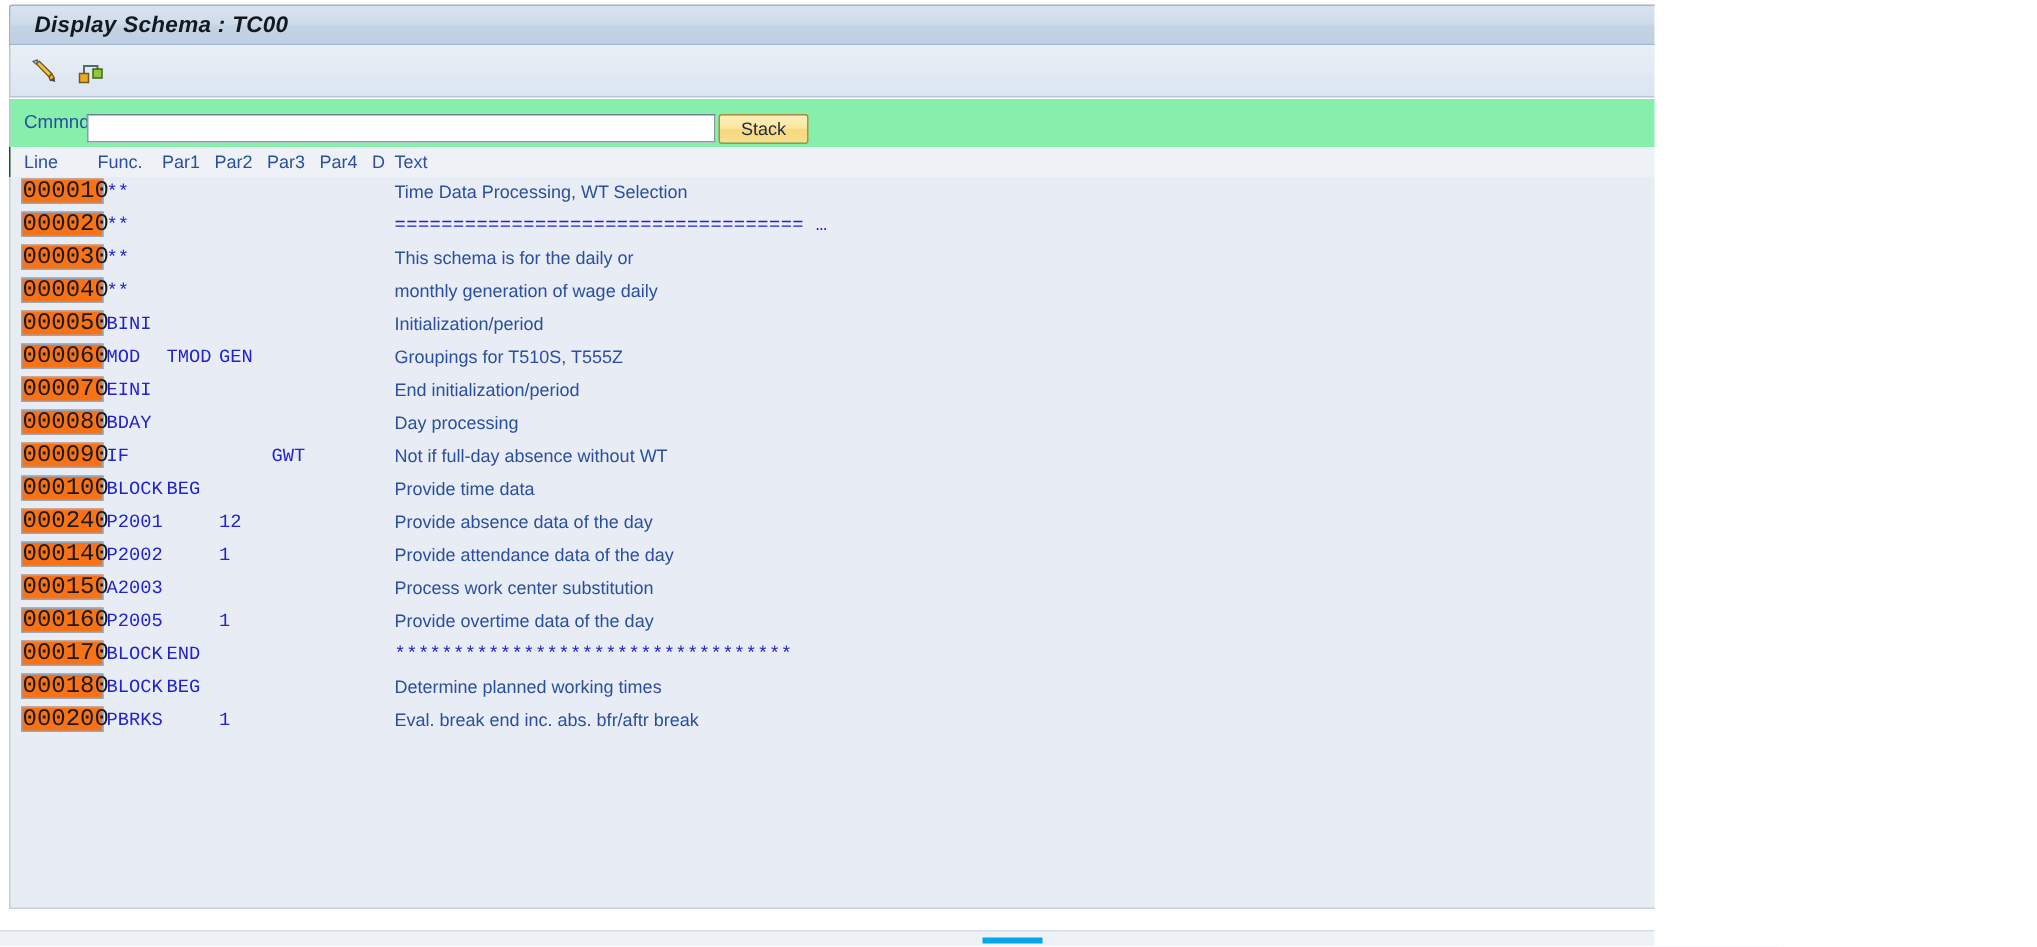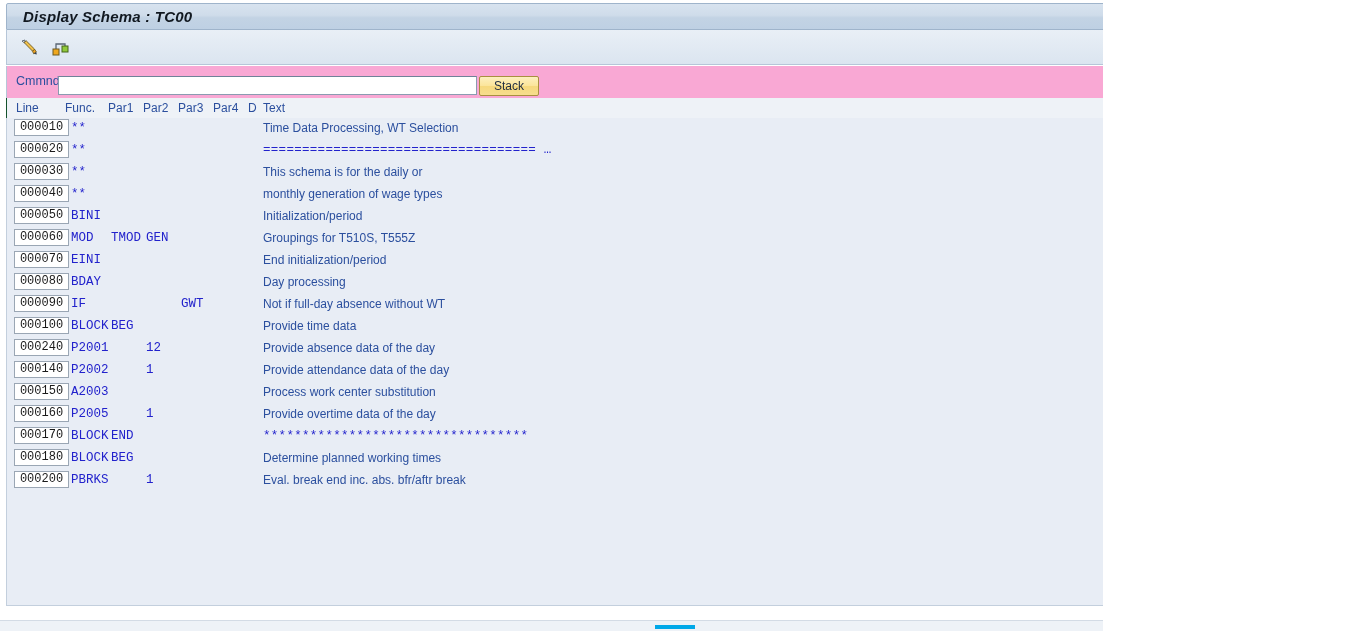--- a/index.html
+++ b/index.html
@@ -81,7 +81,7 @@
     position: absolute;
     left: 6px; top: 66px;
     width: 1344px; height: 32px;
-    background: #f9a8d4;
+    background: #86efac;
     border-left: 1px solid #b6c6d8;
     border-right: 2px solid #ef4444;
     box-sizing: border-box;

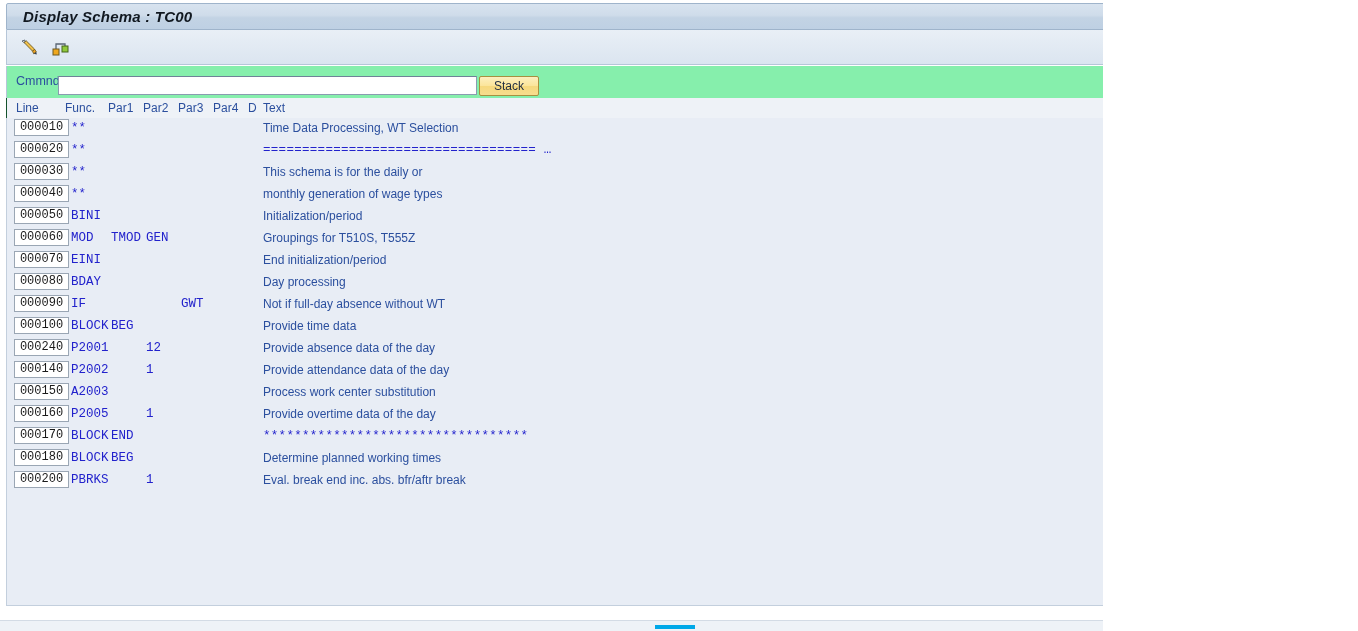--- a/index.html
+++ b/index.html
@@ -168,11 +168,11 @@
     position: absolute;
     left: 7px; top: 1px;
     width: 55px; height: 17px;
-    background: #ffffff;
+    background: #f97316;
     border: 1px solid #9aa6b4;
     box-sizing: border-box;
     font-family: "Liberation Mono", monospace;
-    font-size: 12px;
+    font-size: 16px;
     color: #1a1a1a;
     text-align: center;
     line-height: 15px;

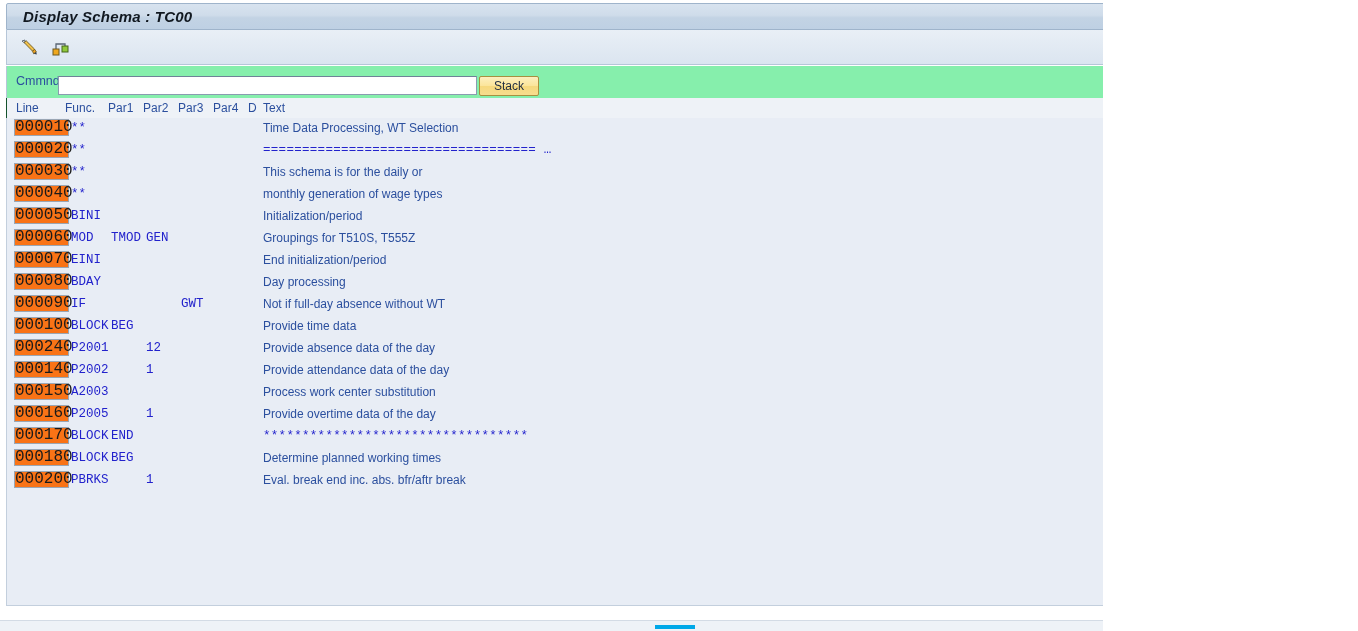--- a/index.html
+++ b/index.html
@@ -358,7 +358,7 @@
         <div class="row">
           <div class="lnbox">000040</div>
           <div class="fld col-func">**</div>
-          <div class="txt">monthly generation of wage types</div>
+          <div class="txt">monthly generation of wage daily</div>
         </div>
         <div class="row">
           <div class="lnbox">000050</div>

